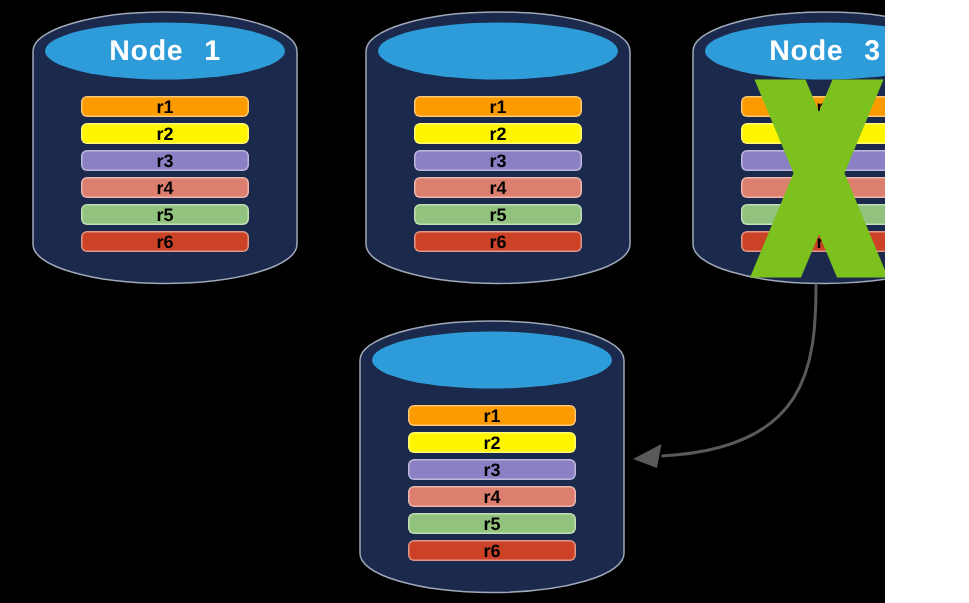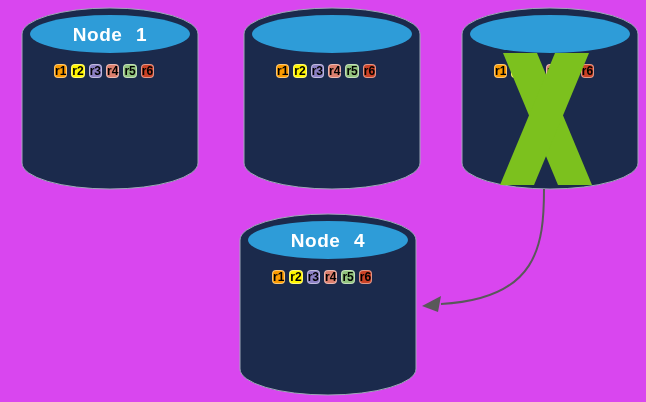--- a/index.html
+++ b/index.html
@@ -3,7 +3,7 @@
 <meta charset="utf-8">
 <style>
   html,body{margin:0;padding:0;background:#ffffff;font-family:"Liberation Sans",sans-serif;}
-  #stage{position:relative;width:646px;height:402px;background:#d946ef;overflow:hidden;}
+  #stage{position:relative;width:590px;height:402px;background:#000000;overflow:hidden;}
 
   .node{position:absolute;width:178px;height:186px;}
   .cyl{position:absolute;left:0;top:0;width:178px;height:186px;display:block;}

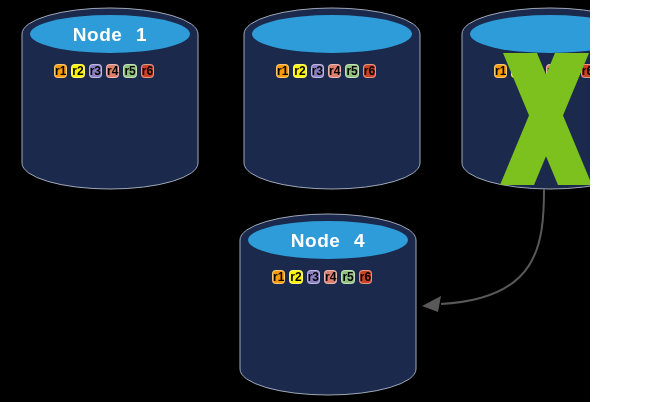--- a/index.html
+++ b/index.html
@@ -71,6 +71,7 @@
       <path class="cyl-body" d="M1,28 A88,26 0 0 1 177,28 L177,157 A88,26 0 0 1 1,157 Z"></path>
       <ellipse class="cyl-top" cx="89" cy="28" rx="80" ry="19"></ellipse>
     </svg>
+    <div class="node-label">Node 3</div>
     <div class="rows">
       <div class="row" style="background-color: rgb(252, 155, 0);">r1</div>
       <div class="row" style="background-color: rgb(255, 245, 0);">r2</div>

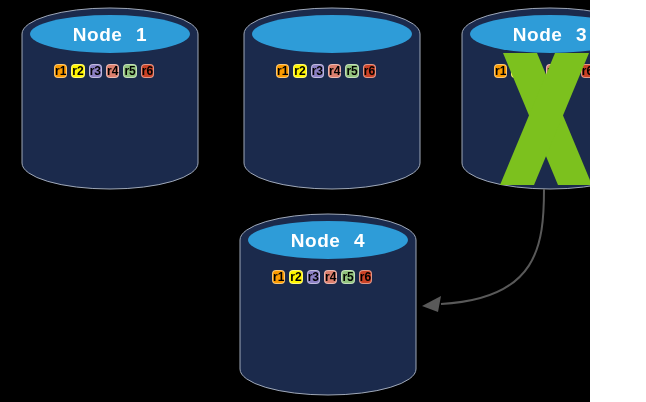--- a/index.html
+++ b/index.html
@@ -18,7 +18,7 @@
 
   .rows{
     position:absolute;left:33px;top:58px;width:112px;
-    display:flex;flex-direction:row;gap:4px;
+    display:flex;flex-direction:column;gap:4px;
   }
   .row{
     height:14px;border-radius:4px;

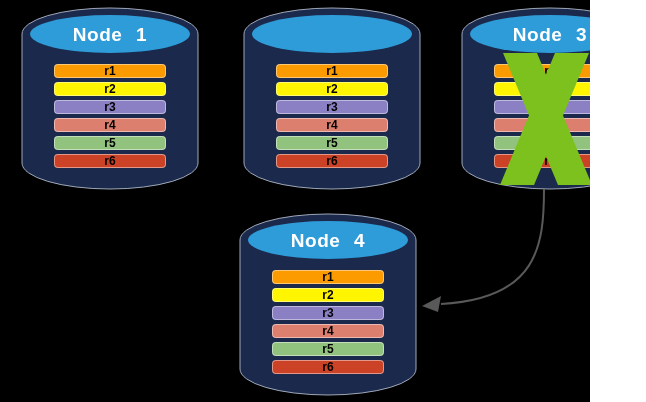--- a/index.html
+++ b/index.html
@@ -87,7 +87,6 @@
       <path class="cyl-body" d="M1,28 A88,26 0 0 1 177,28 L177,157 A88,26 0 0 1 1,157 Z"></path>
       <ellipse class="cyl-top" cx="89" cy="28" rx="80" ry="19"></ellipse>
     </svg>
-    <div class="node-label">Node 4</div>
     <div class="rows">
       <div class="row" style="background-color: rgb(252, 155, 0);">r1</div>
       <div class="row" style="background-color: rgb(255, 245, 0);">r2</div>

